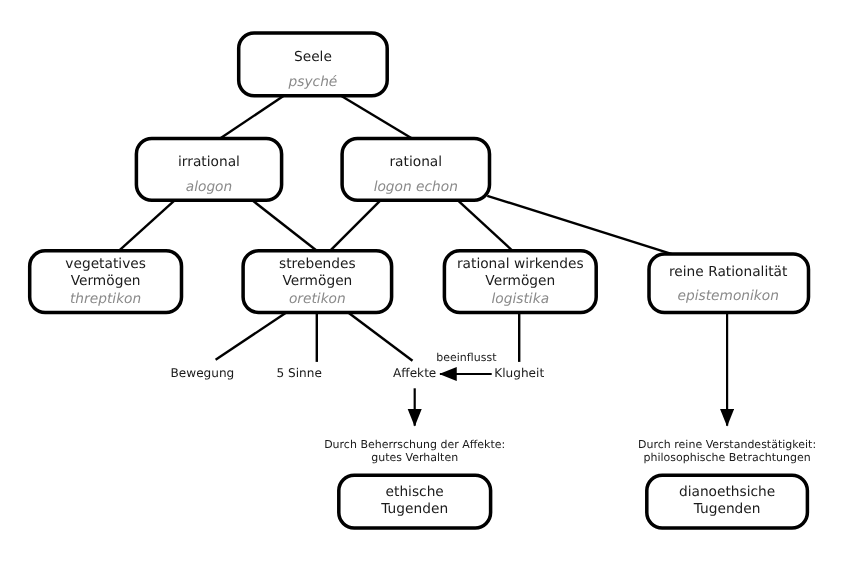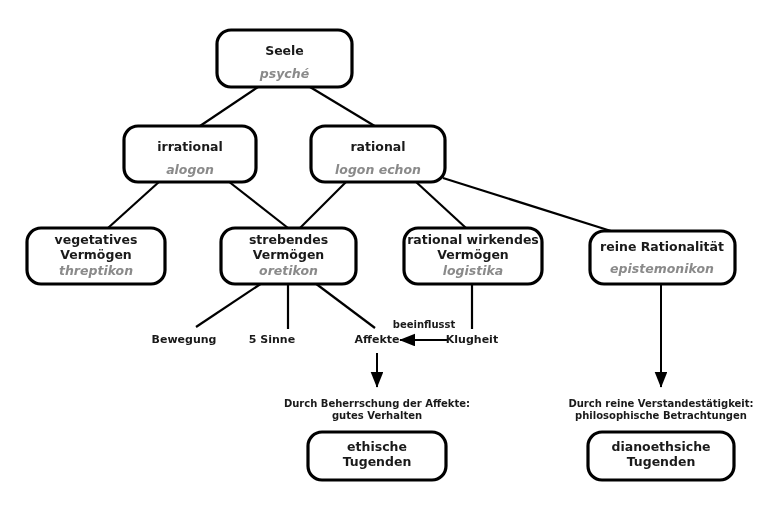--- a/index.html
+++ b/index.html
@@ -18,7 +18,6 @@
     width: 768px;
     height: 512px;
     background: #ffffff;
-    font-weight: bold;
   }
   svg#diagram-svg {
     display: block;

